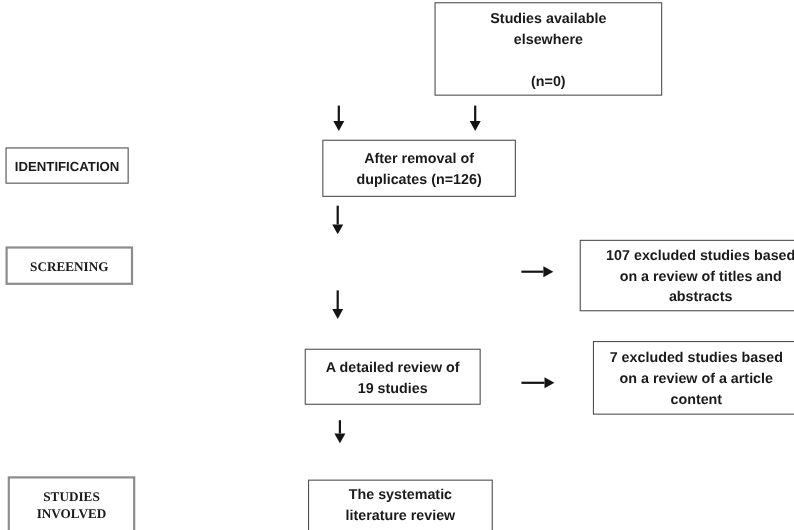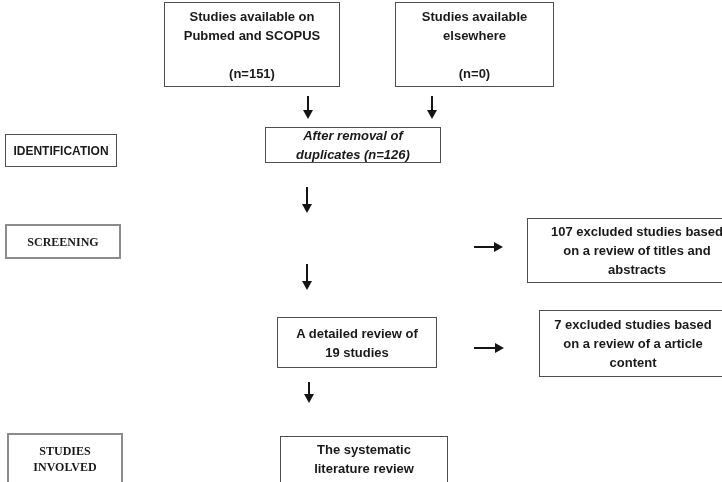--- a/index.html
+++ b/index.html
@@ -99,10 +99,6 @@
   <div class="box stage thick" id="stage-studies-involved">STUDIES
 INVOLVED</div>
 
-  <div class="box" id="box-pubmed">Studies available on
-Pubmed and SCOPUS
-
-(n=151)</div>
   <div class="box" id="box-elsewhere">Studies available
 elsewhere
 

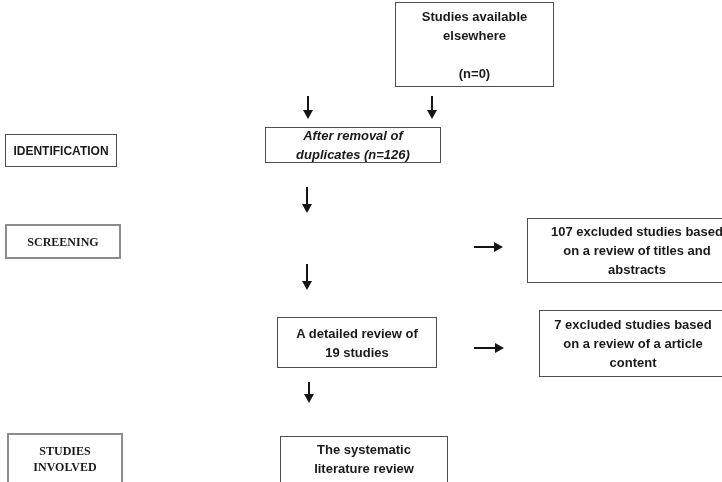--- a/index.html
+++ b/index.html
@@ -41,7 +41,7 @@
 
   
   #box-pubmed          { left: 164px; top: 2px;   width: 176px; height: 85px; }
-  #box-elsewhere       { left: 395px; top: 2px;   width: 159px; height: 85px; }
+  #box-elsewhere       { left: 395px; top: 2px;   width: 207px; height: 85px; }
   #box-duplicates      { left: 265px; top: 127px; width: 176px; height: 36px; font-style: italic; }
   #box-excluded-titles { left: 527px; top: 218px; width: 220px; height: 65px; }
   #box-detailed-review { left: 277px; top: 317px; width: 160px; height: 51px; }

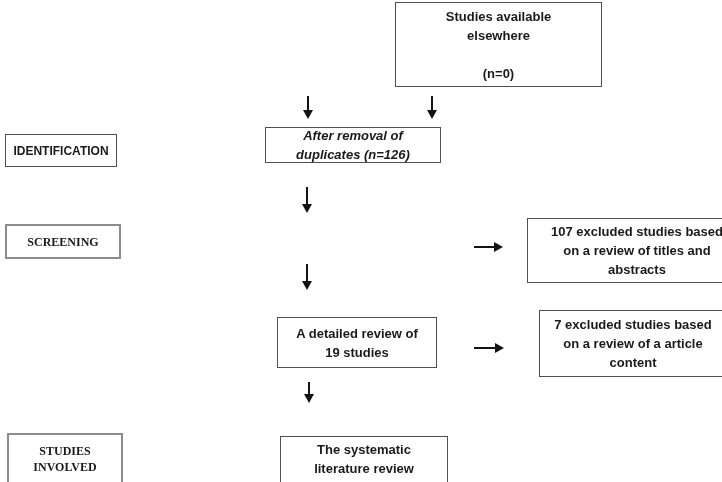--- a/index.html
+++ b/index.html
@@ -42,7 +42,7 @@
   
   #box-pubmed          { left: 164px; top: 2px;   width: 176px; height: 85px; }
   #box-elsewhere       { left: 395px; top: 2px;   width: 207px; height: 85px; }
-  #box-duplicates      { left: 265px; top: 127px; width: 176px; height: 36px; font-style: italic; }
+  #box-duplicates      { left: 293px; top: 127px; width: 176px; height: 52px; }
   #box-excluded-titles { left: 527px; top: 218px; width: 220px; height: 65px; }
   #box-detailed-review { left: 277px; top: 317px; width: 160px; height: 51px; }
   #box-excluded-content{ left: 539px; top: 310px; width: 188px; height: 67px; }

